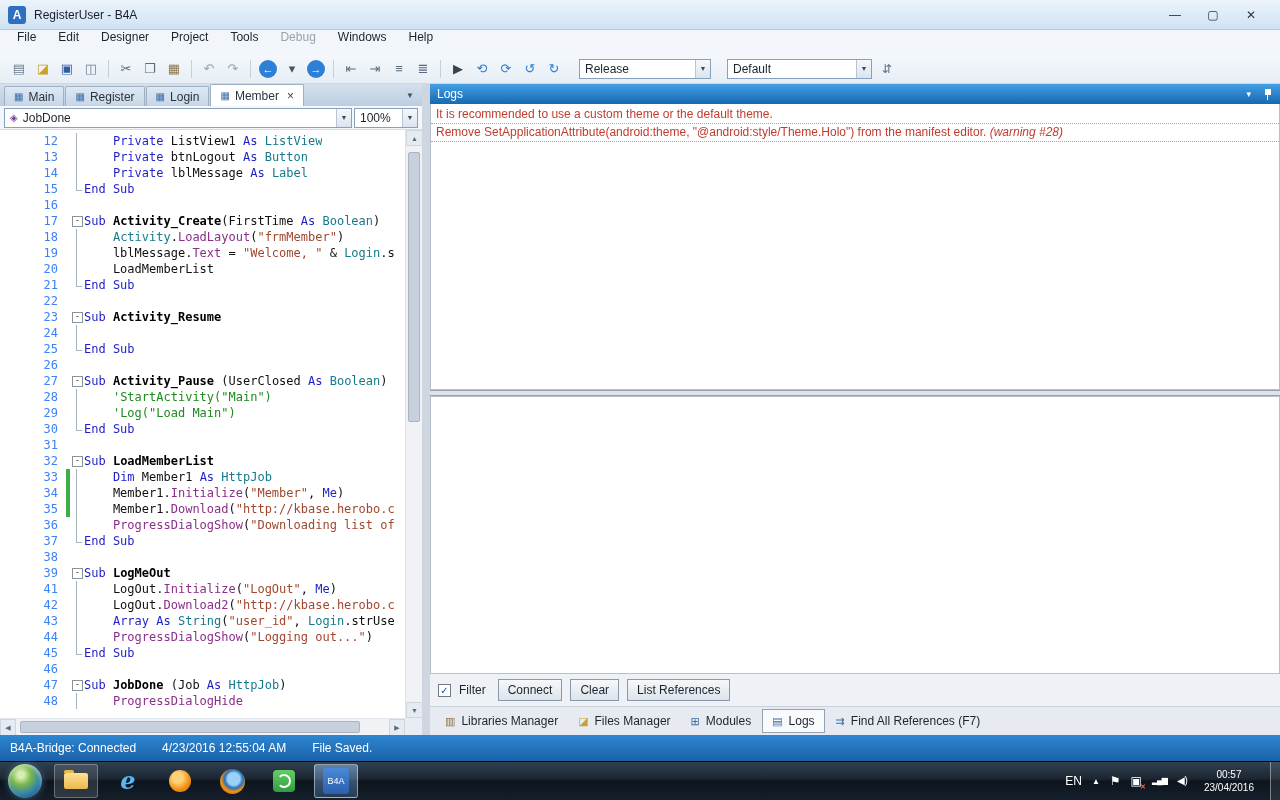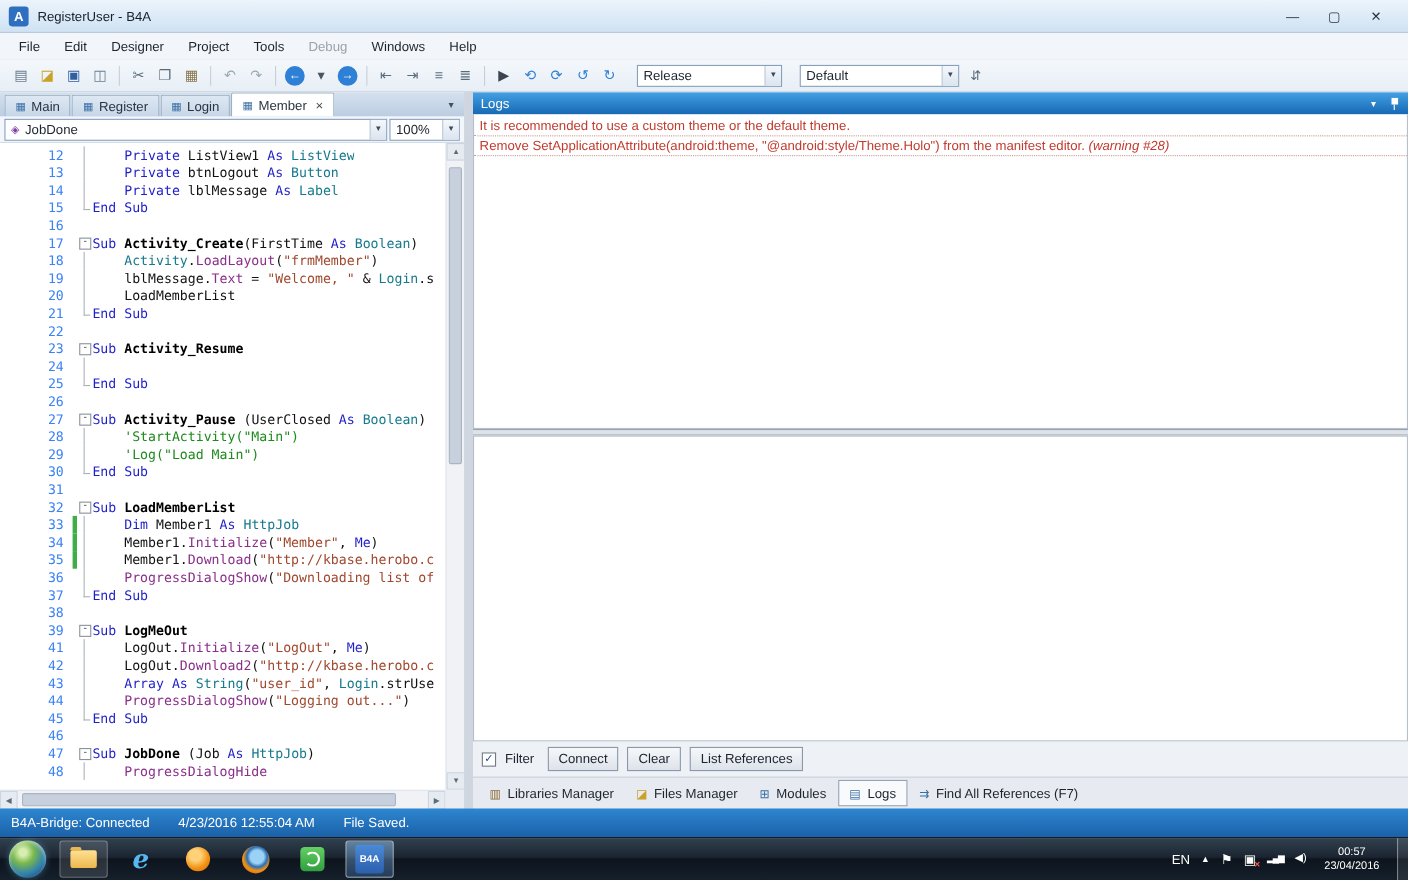--- a/index.html
+++ b/index.html
@@ -15,7 +15,7 @@
   .win-btn{font-size:12px;color:#2c3440;width:22px;text-align:center;cursor:default}
 
   
-  .menubar{position:absolute;top:30px;left:0;right:0;height:24px;background:#f2f6fa;display:flex;align-items:center;padding-left:6px}
+  .menubar{position:absolute;top:30px;left:0;right:0;height:24px;background:#f2f6fa;display:flex;padding-left:6px}
   .menu-item{padding:0 11px;color:#1c242e}
   .menu-item.disabled{color:#9aa2ac}
 

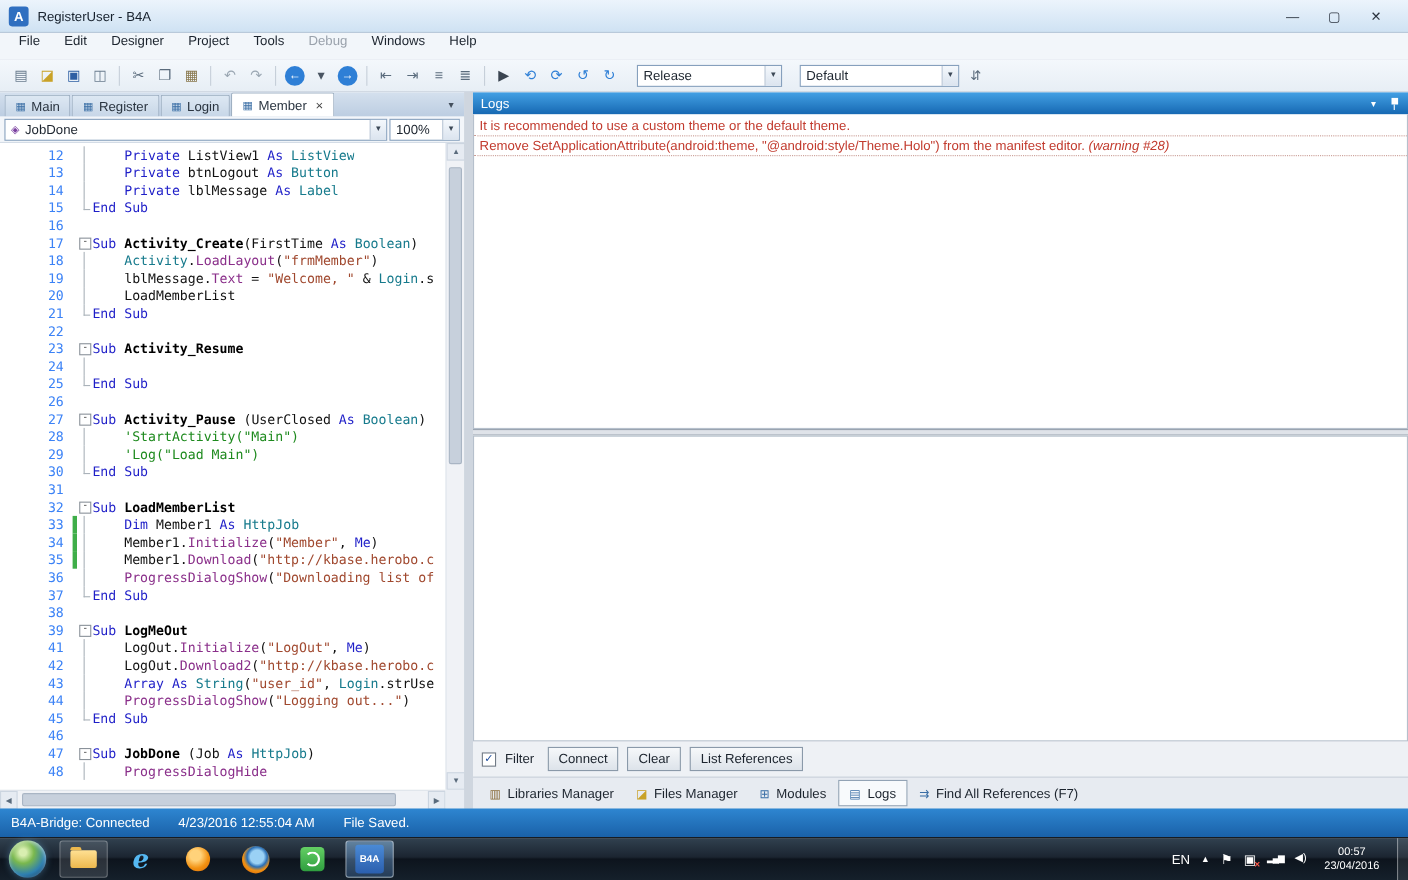--- a/index.html
+++ b/index.html
@@ -120,7 +120,7 @@
   .firefox-ic{width:25px;height:25px;border-radius:50%;background:radial-gradient(circle at 55% 40%,#9ad1f5 0 30%,#2a6fb5 45%,#f29111 62%,#d8690a 85%)}
   .green-ic{width:22px;height:22px;border-radius:4px;background:linear-gradient(#64cf64,#2f9e3f);display:flex;align-items:center;justify-content:center}
   .green-ic::after{content:"";width:10px;height:10px;border:2px solid #fff;border-left-color:transparent;border-radius:50%}
-  .b4a-ic{width:26px;height:26px;border-radius:3px;background:linear-gradient(#4a8ad6,#2b5fae);color:#fff;font-weight:bold;font-size:9px;line-height:26px;text-align:center}
+  .b4a-ic{width:26px;height:26px;border-radius:3px;background:linear-gradient(#4a8ad6,#2b5fae);color:#fff;font-weight:normal;font-size:9px;line-height:26px;text-align:center}
   .tray{margin-left:auto;display:flex;align-items:center;gap:10px;color:#fff;height:100%}
   .tray-lang{font-size:12px}
   .tray-up{font-size:8px}

